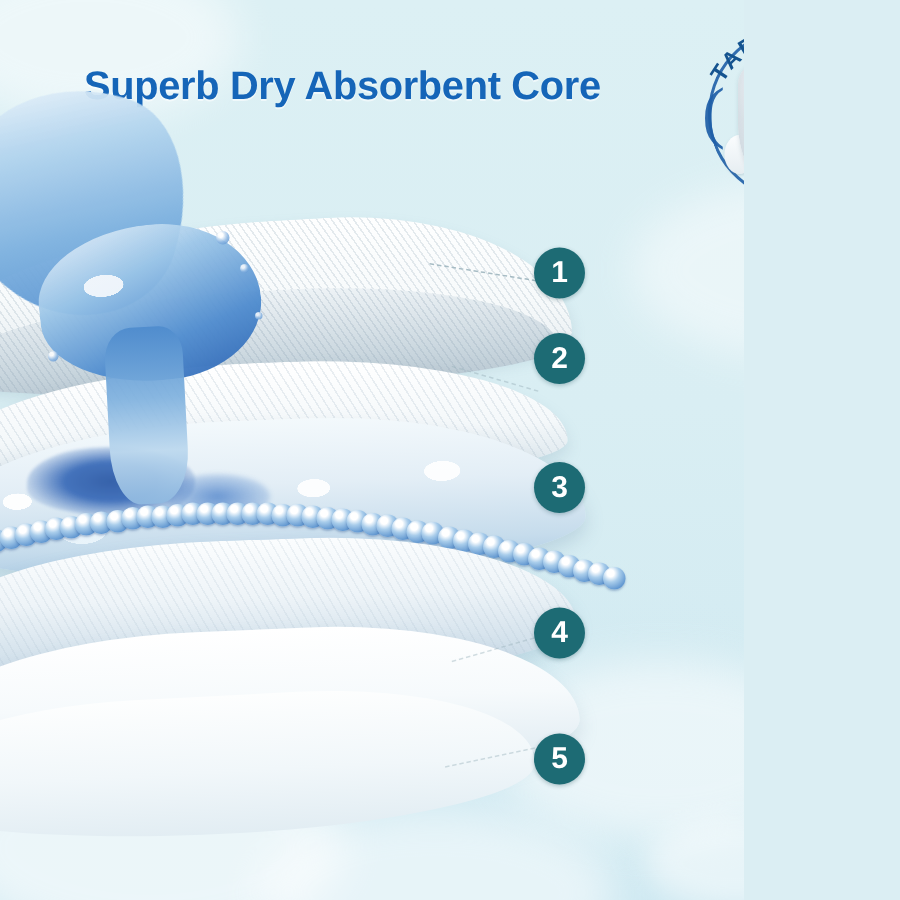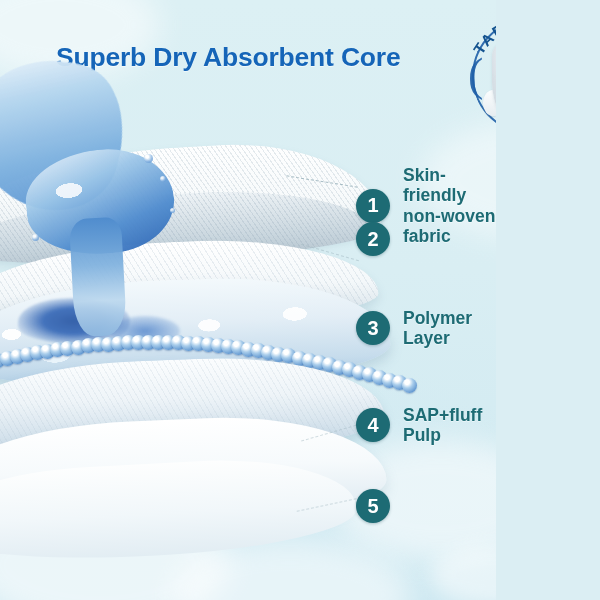--- a/index.html
+++ b/index.html
@@ -328,8 +328,6 @@
 
   <div class="callout" style="left:356px;top:165px;">
     <div class="num">1</div>
-    <div class="ctext">Skin-friendly
-non-woven fabric</div>
   </div>
   <div class="callout" style="left:356px;top:222px;">
     <div class="num">2</div>

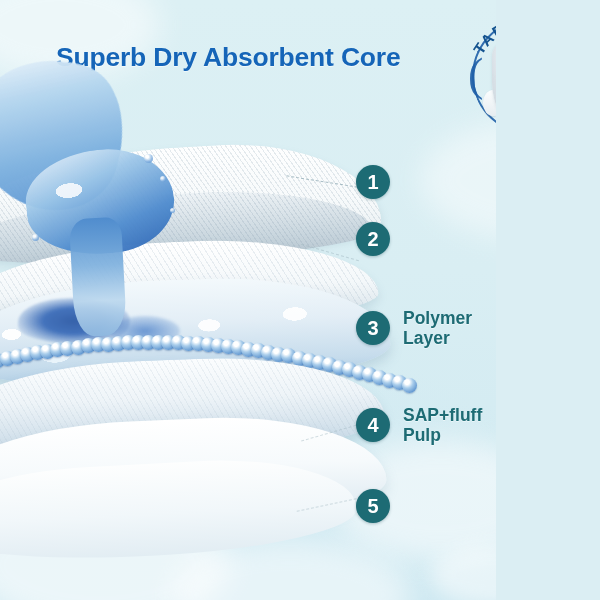--- a/index.html
+++ b/index.html
@@ -334,7 +334,6 @@
   </div>
   <div class="callout" style="left:356px;top:308px;">
     <div class="num">3</div>
-    <div class="ctext">Polymer Layer</div>
   </div>
   <div class="callout" style="left:356px;top:405px;">
     <div class="num">4</div>

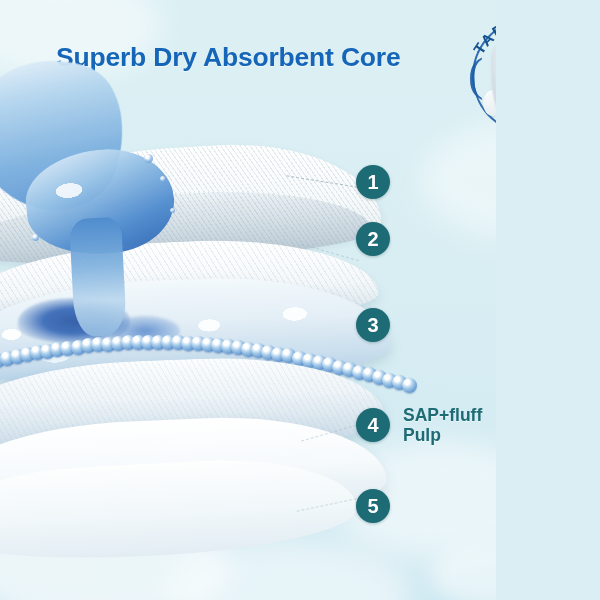--- a/index.html
+++ b/index.html
@@ -337,7 +337,6 @@
   </div>
   <div class="callout" style="left:356px;top:405px;">
     <div class="num">4</div>
-    <div class="ctext">SAP+fluff Pulp</div>
   </div>
   <div class="callout" style="left:356px;top:489px;">
     <div class="num">5</div>

